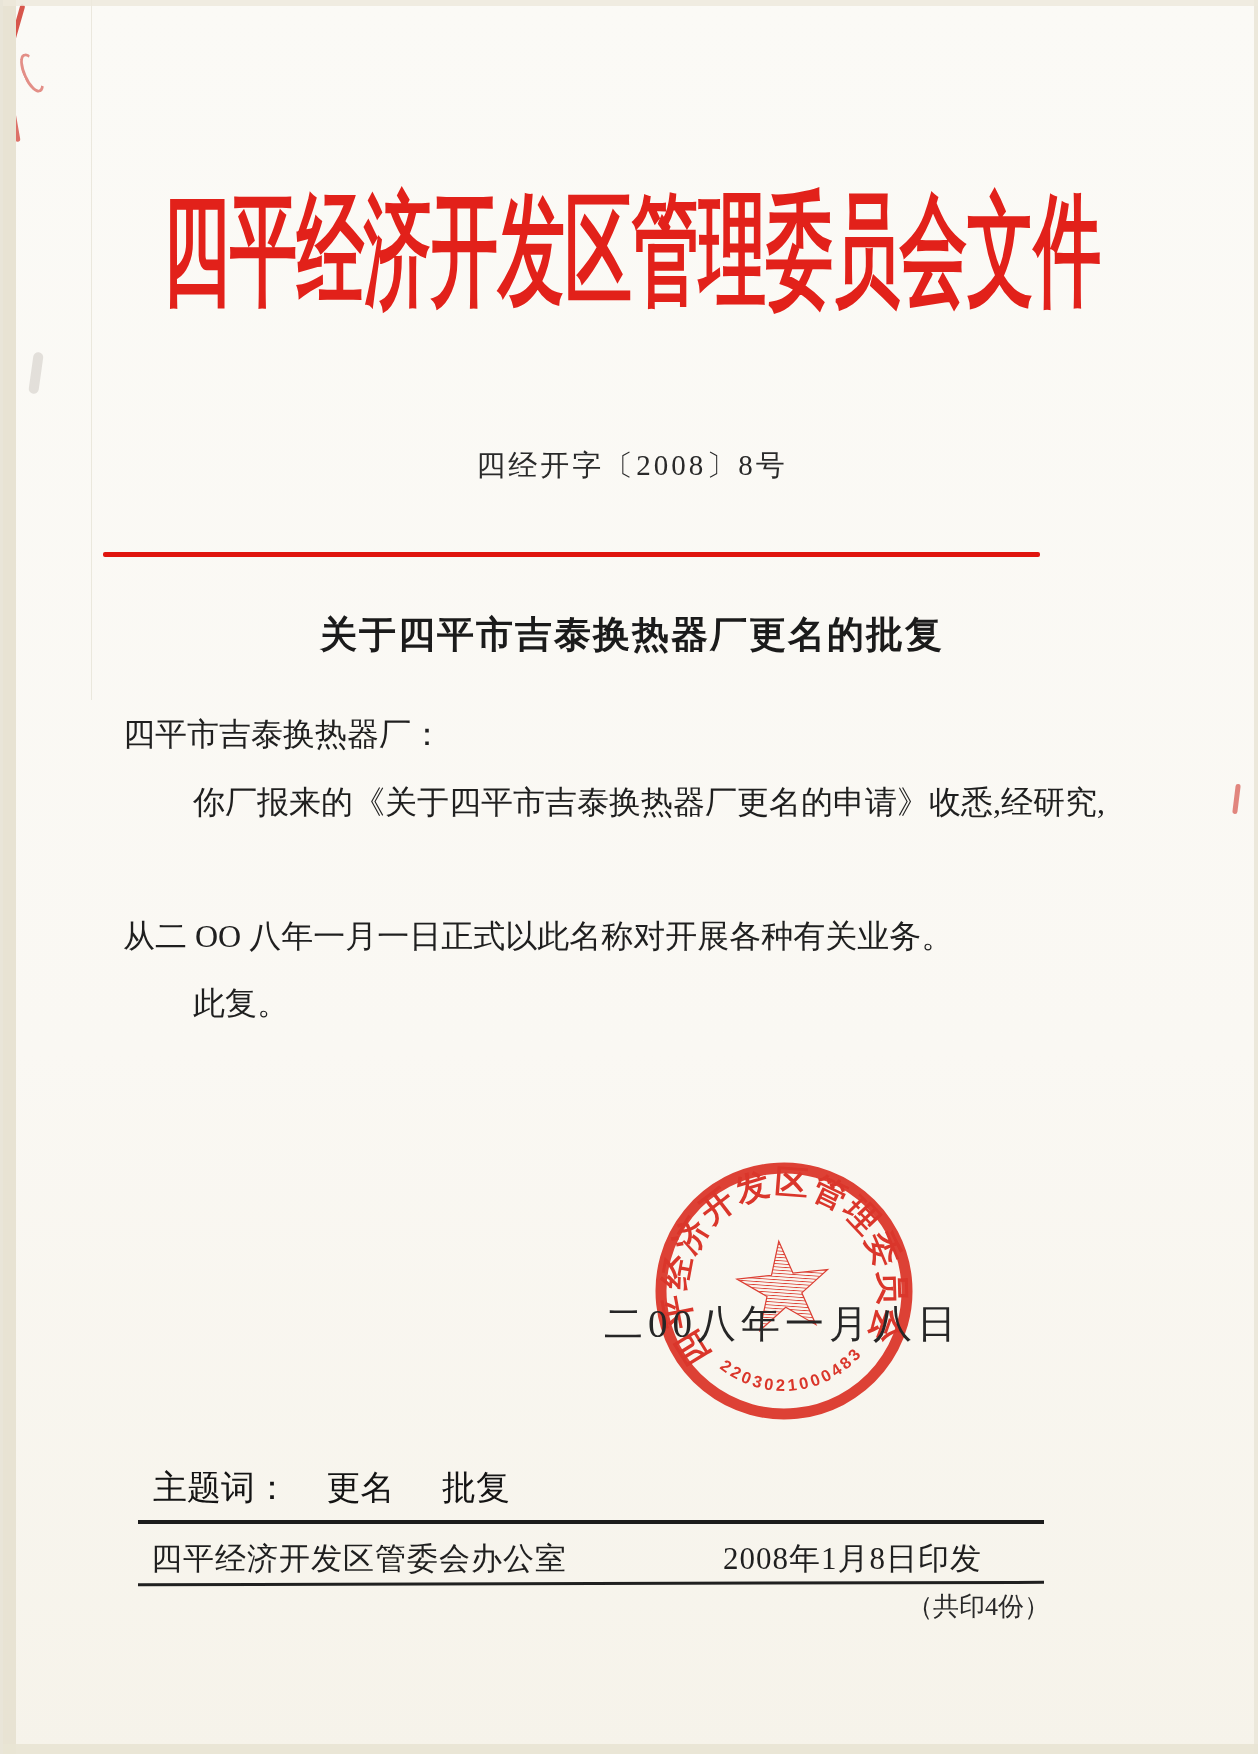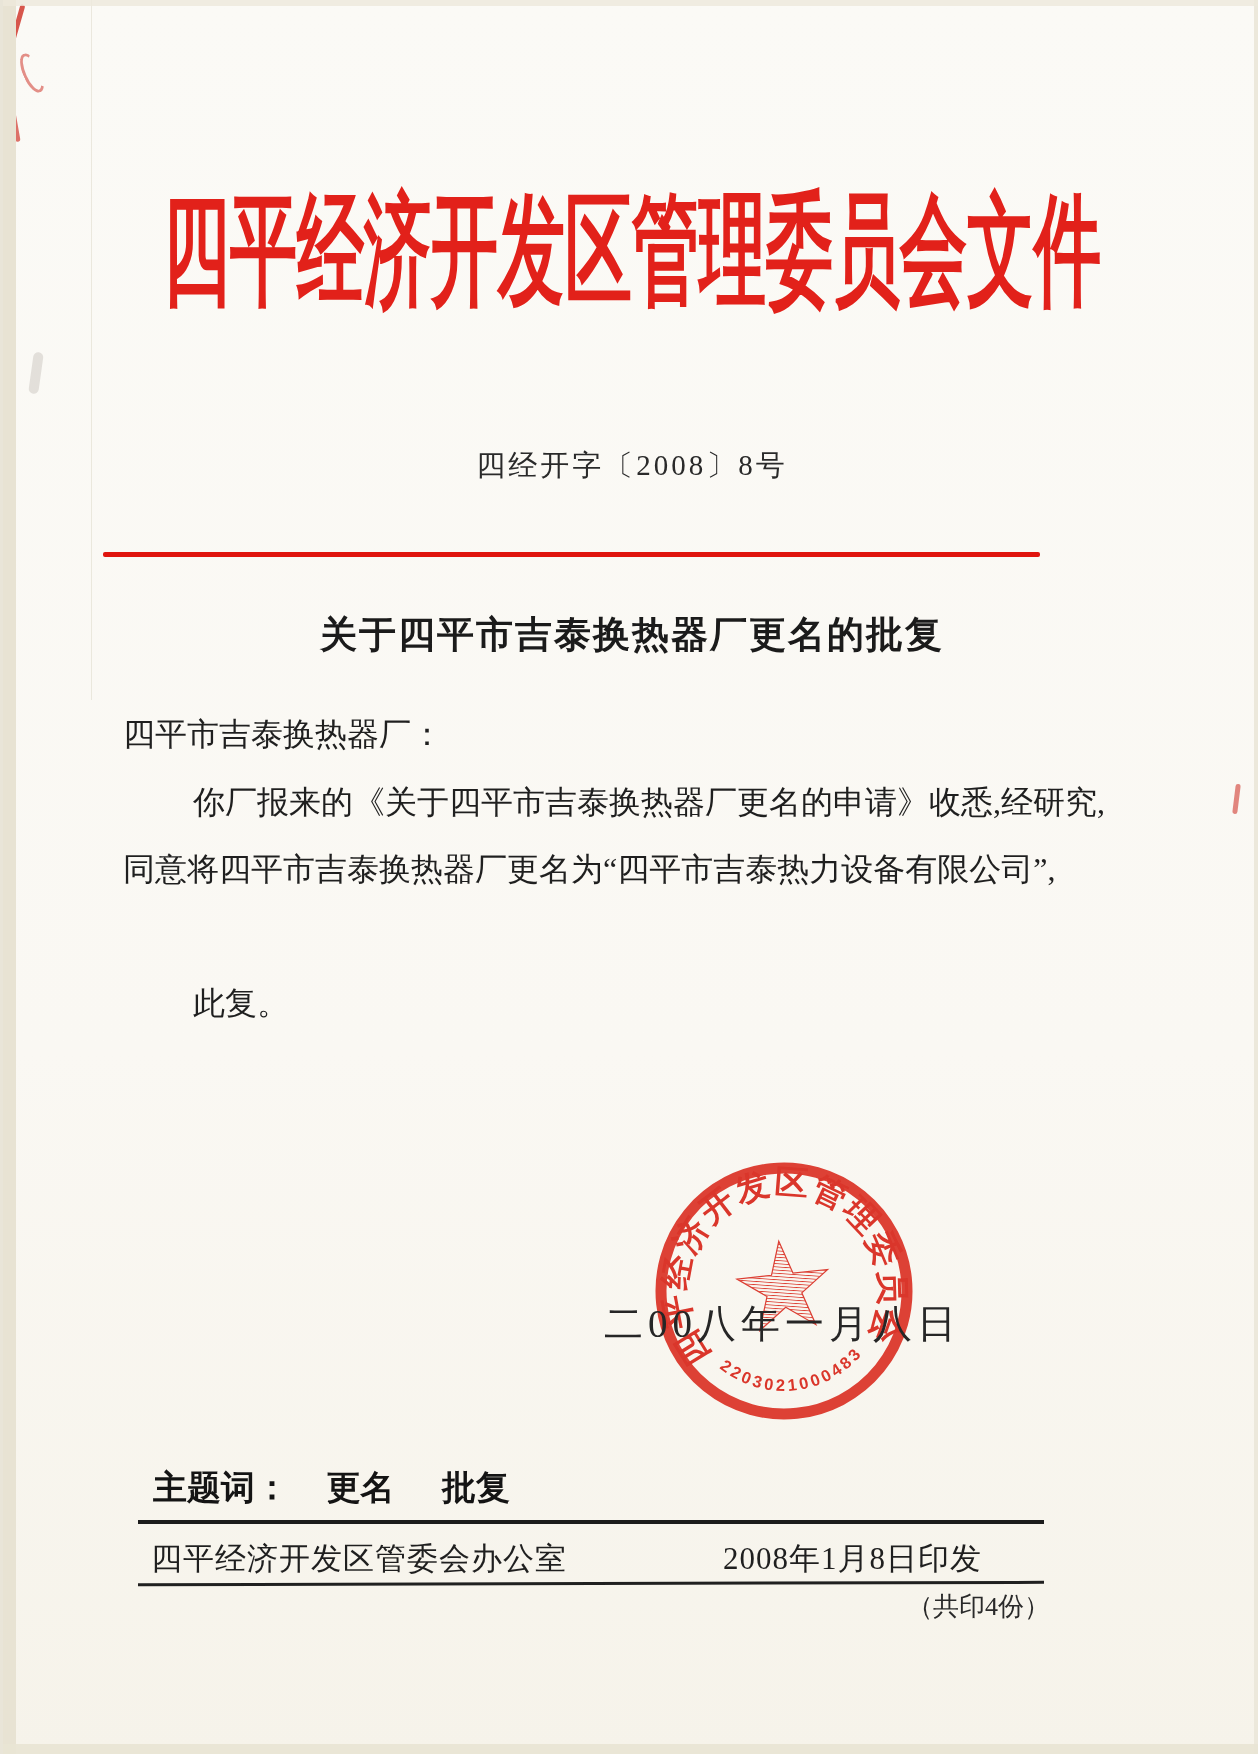--- a/index.html
+++ b/index.html
@@ -86,7 +86,6 @@
   <div class="body-text para-0">你厂报来的《关于四平市吉泰换热器厂更名的申请》收悉,经研究,</div>
 
   <div class="body-text salutation">四平市吉泰换热器厂：</div>
-  <div class="body-text para-1">同意将四平市吉泰换热器厂更名为“四平市吉泰热力设备有限公司”,</div>
 
   <div class="body-text closing-line">此复。</div>
 

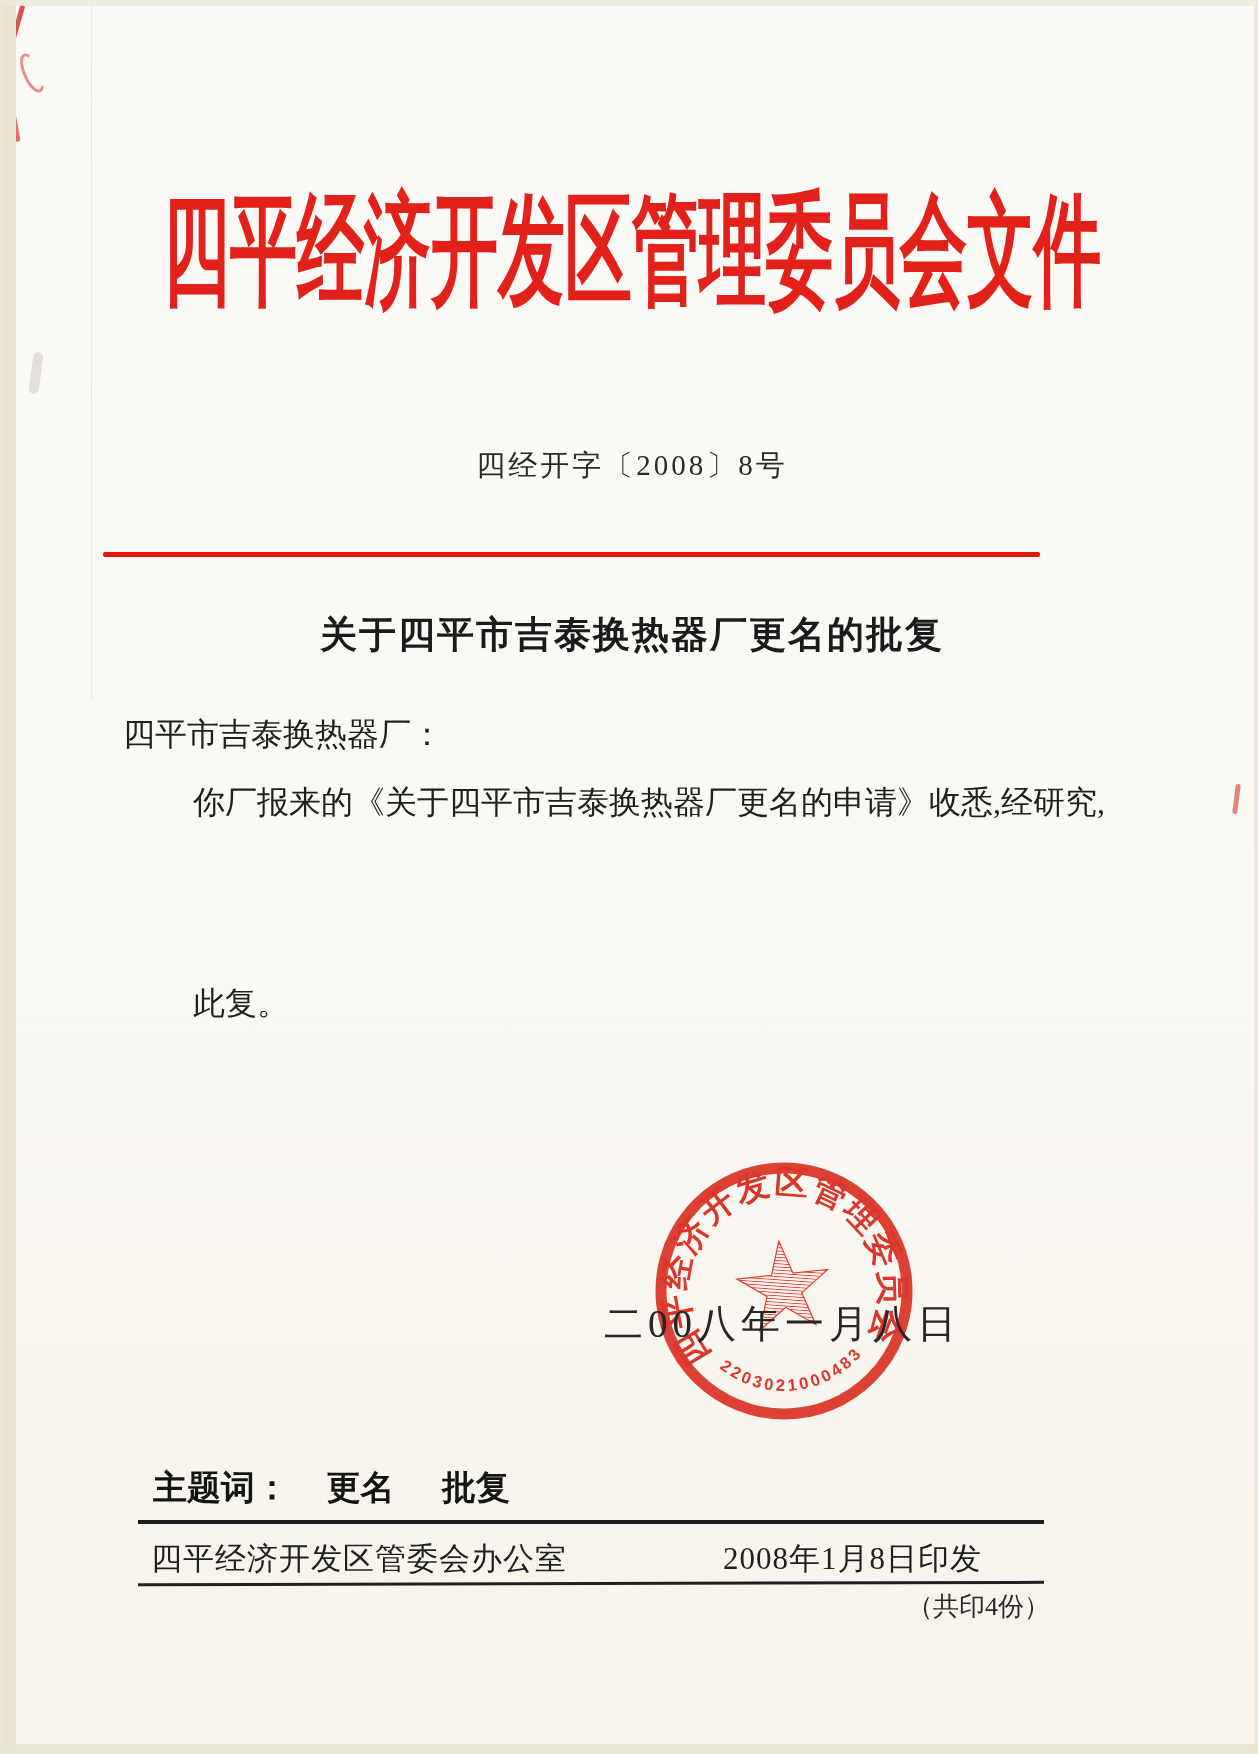--- a/index.html
+++ b/index.html
@@ -86,6 +86,7 @@
   <div class="body-text para-0">你厂报来的《关于四平市吉泰换热器厂更名的申请》收悉,经研究,</div>
 
   <div class="body-text salutation">四平市吉泰换热器厂：</div>
+  <div class="body-text para-2">从二 OO 八年一月一日正式以此名称对开展各种有关业务。</div>
 
   <div class="body-text closing-line">此复。</div>
 

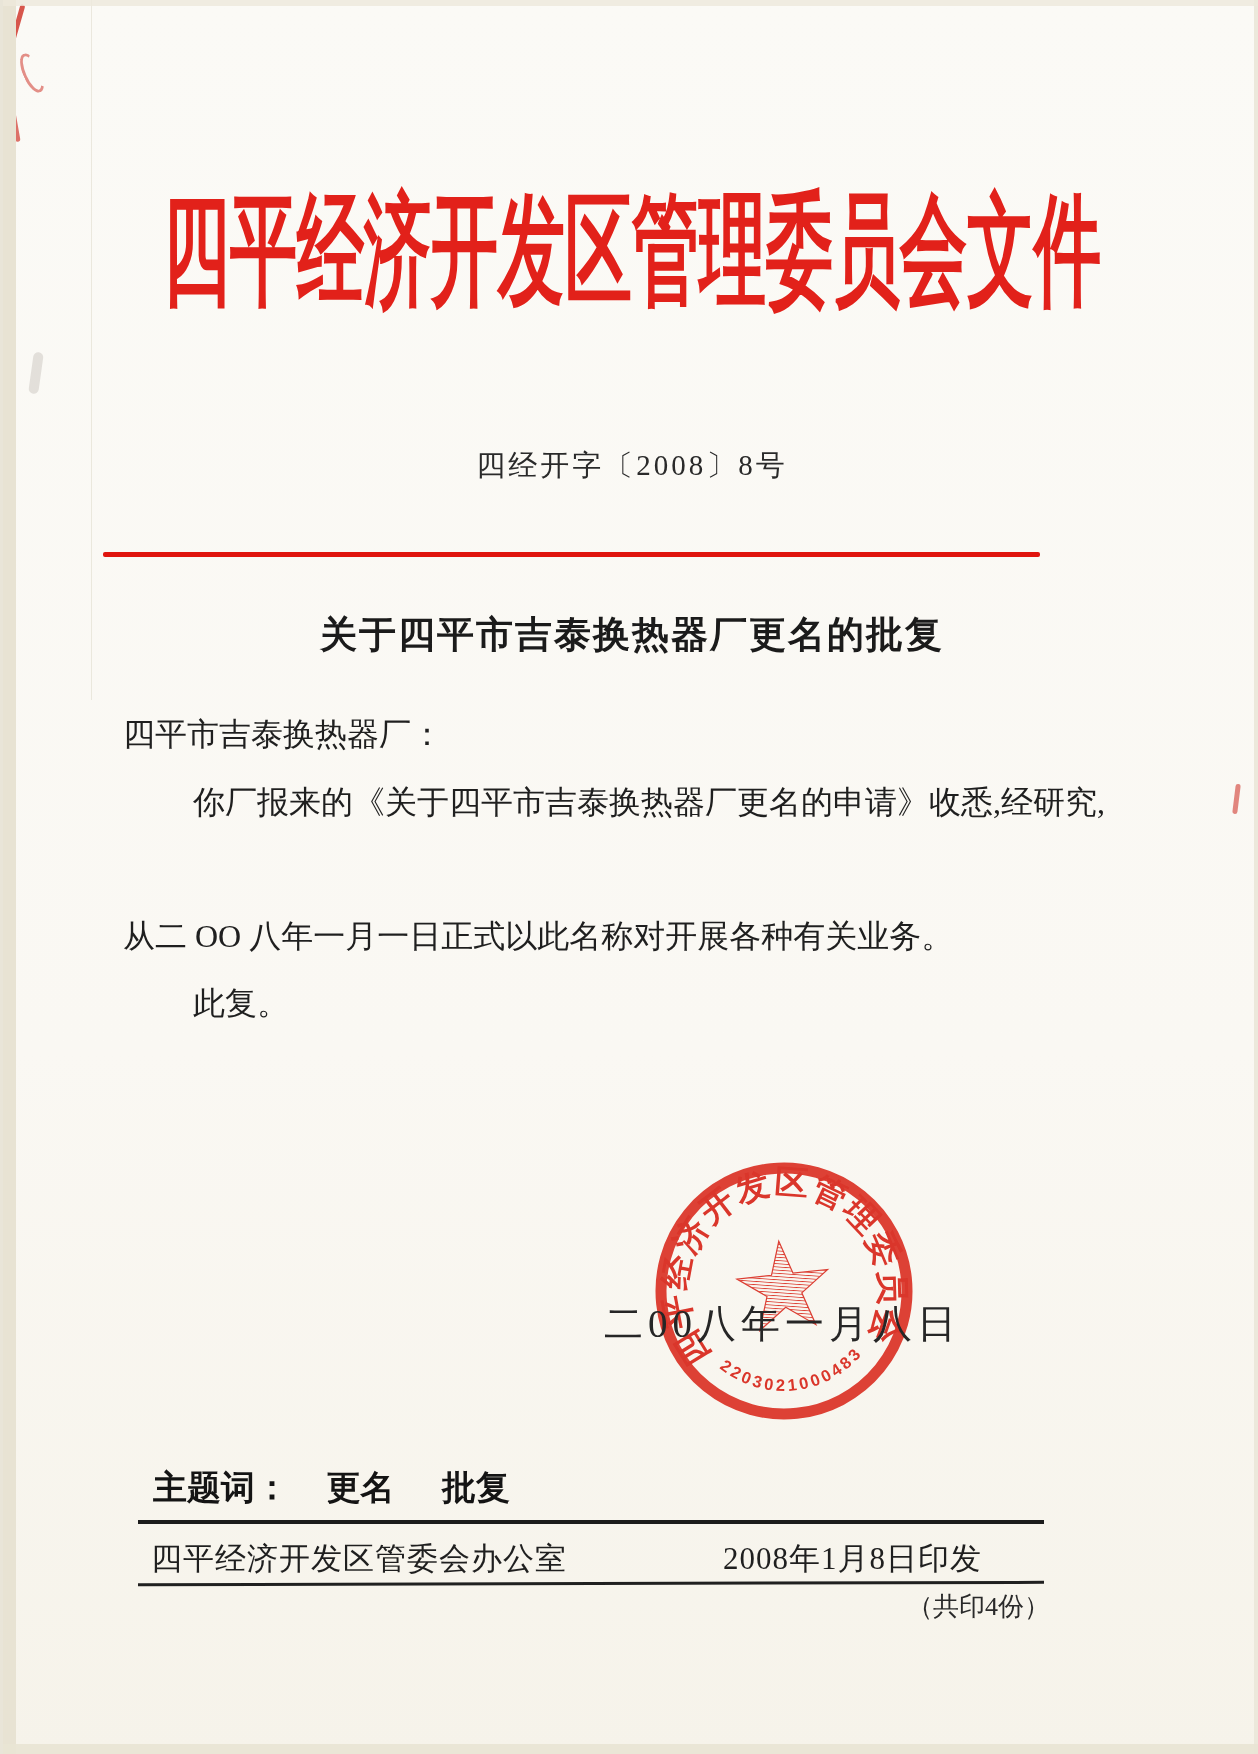--- a/index.html
+++ b/index.html
@@ -50,7 +50,7 @@
     font-size:39px;color:#262626;letter-spacing:5px;white-space:nowrap;
   }
 
-  .keywords-row{position:absolute;top:1465px;left:150px;font-size:34px;font-weight:bold;color:#141414;
+  .keywords-row{position:absolute;top:1465px;left:150px;font-size:34px;font-weight:normal;color:#141414;
     font-family:"Liberation Sans","DejaVu Sans",sans-serif;}
   .keywords-row .kw1{margin-left:28px;}
   .keywords-row .kw2{margin-left:38px;}

